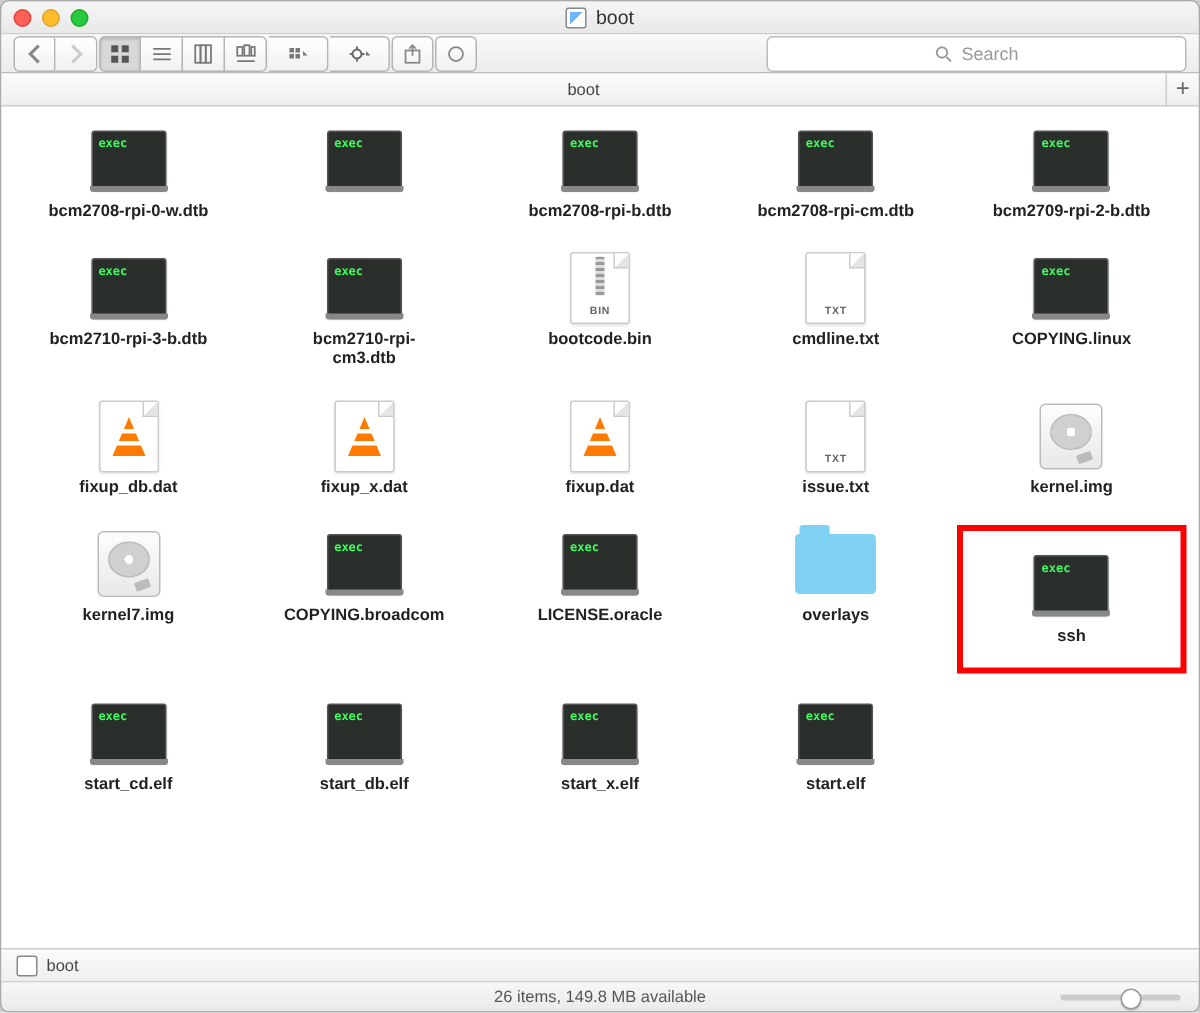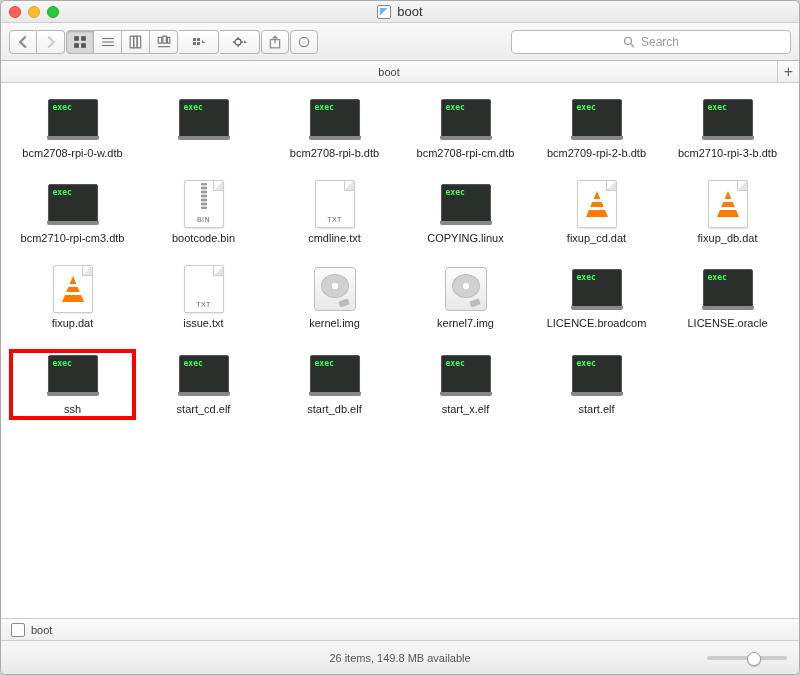--- a/index.html
+++ b/index.html
@@ -14,7 +14,7 @@
 .title { position: absolute; left: 0; right: 0; text-align: center; font-size: 13px; color: #333; display: flex; align-items: center; justify-content: center; gap: 6px; pointer-events: none; }
 .title-icon { width: 14px; height: 14px; background: #fff; border: 1px solid #888; border-radius: 2px; display: inline-flex; align-items: center; justify-content: center; }
 .title-icon::after { content: ""; width: 8px; height: 8px; background: linear-gradient(135deg, #6ab7ff 50%, #fff 50%); }
-.toolbar { height: 38px; background: linear-gradient(#f9f9f9, #ececec); border-bottom: 1px solid #bbb; display: flex; align-items: center; padding: 0 8px; gap: 1px; }
+.toolbar { height: 26px; background: linear-gradient(#f9f9f9, #ececec); border-bottom: 1px solid #bbb; display: flex; align-items: center; padding: 0 8px; gap: 1px; }
 .btn-group { display: flex; }
 .btn { height: 24px; min-width: 28px; background: linear-gradient(#fff, #f1f1f1); border: 1px solid #b5b5b5; border-radius: 4px; display: flex; align-items: center; justify-content: center; color: #555; font-size: 12px; }
 .btn-group .btn { border-radius: 0; }

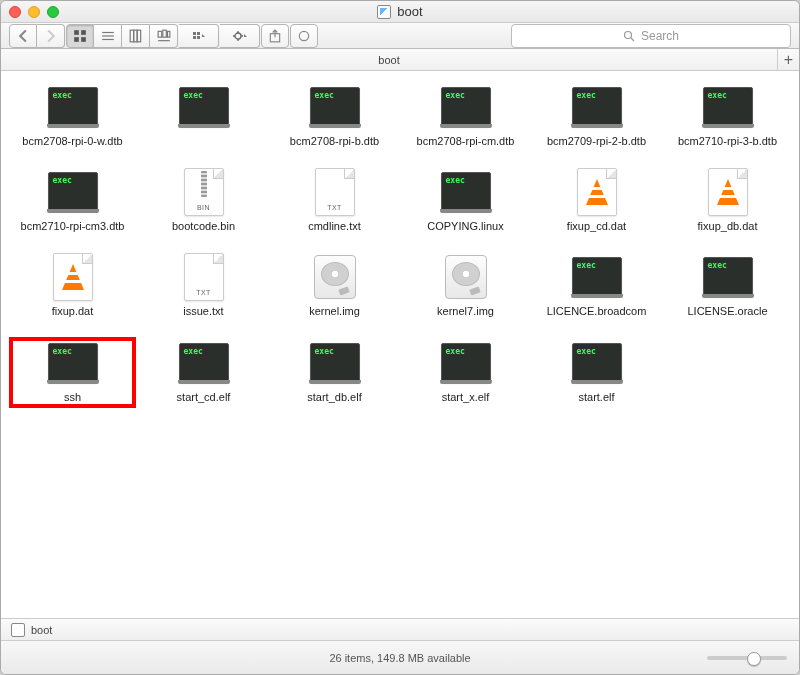--- a/index.html
+++ b/index.html
@@ -29,7 +29,7 @@
 .pathbar .pb-label { flex: 1; text-align: center; }
 .pathbar .plus { width: 22px; height: 22px; border-left: 1px solid #ccc; display: flex; align-items: center; justify-content: center; color: #666; font-size: 16px; }
 .content { flex: 1; overflow: auto; background: #fff; padding: 10px 8px 20px; }
-.grid { display: grid; grid-template-columns: repeat(6, 1fr); gap: 14px 4px; }
+.grid { display: grid; grid-template-columns: repeat(5, 1fr); gap: 14px 4px; font-weight: bold; }
 .item { display: flex; flex-direction: column; align-items: center; gap: 6px; padding: 4px; }
 .item.highlight { border: 4px solid #ff0000; padding: 0; }
 .icon { width: 56px; height: 44px; display: flex; align-items: center; justify-content: center; position: relative; }

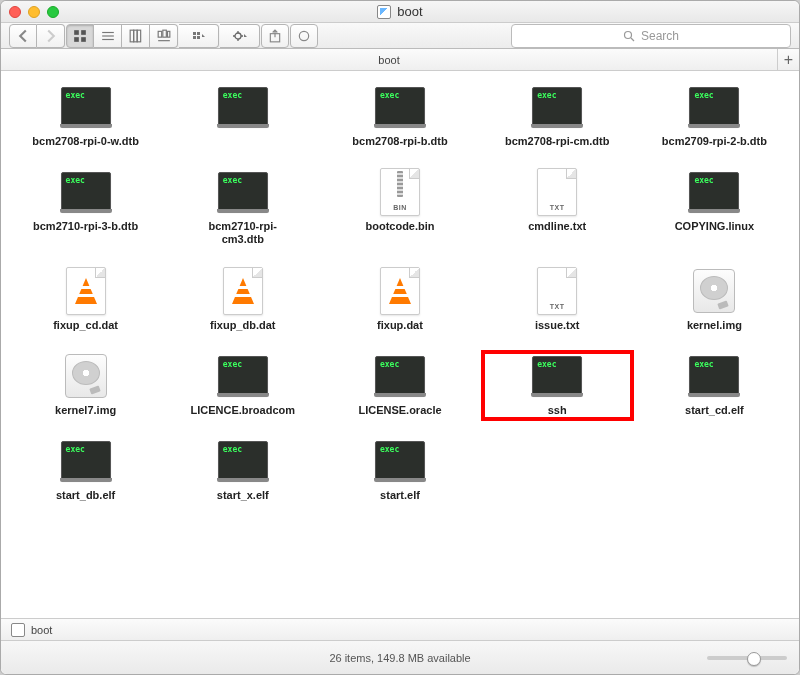--- a/index.html
+++ b/index.html
@@ -252,15 +252,6 @@
               <div class="cone"></div>
             </div>
           </div>
-          <div class="label">fixup_cd.dat</div>
-        </div>
-        <div class="item">
-          <div class="icon">
-            <div class="ic-vlc">
-              <div class="corner"></div>
-              <div class="cone"></div>
-            </div>
-          </div>
           <div class="label">fixup_db.dat</div>
         </div>
         <div class="item">

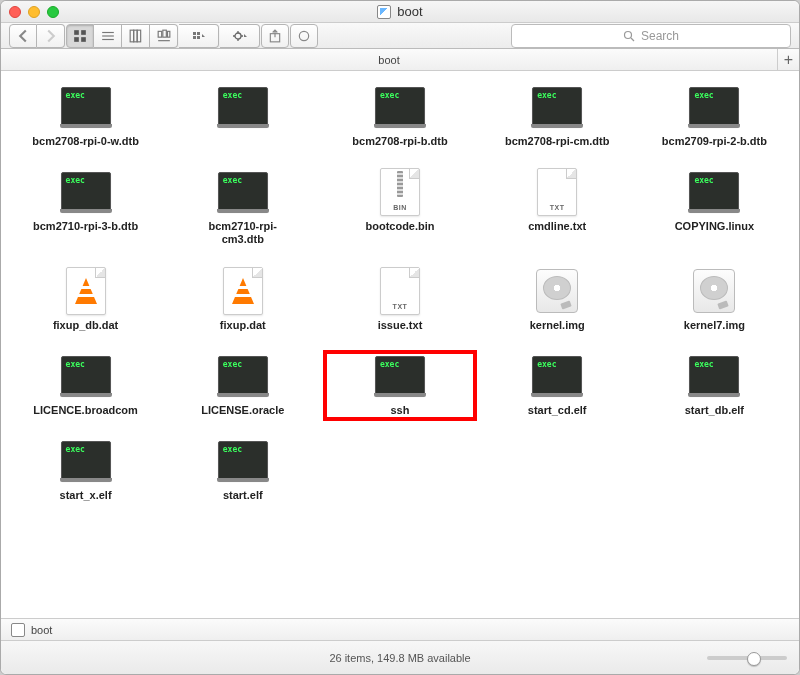--- a/index.html
+++ b/index.html
@@ -261,6 +261,15 @@
               <div class="cone"></div>
             </div>
           </div>
+          <div class="label">fixup_x.dat</div>
+        </div>
+        <div class="item">
+          <div class="icon">
+            <div class="ic-vlc">
+              <div class="corner"></div>
+              <div class="cone"></div>
+            </div>
+          </div>
           <div class="label">fixup.dat</div>
         </div>
         <div class="item">

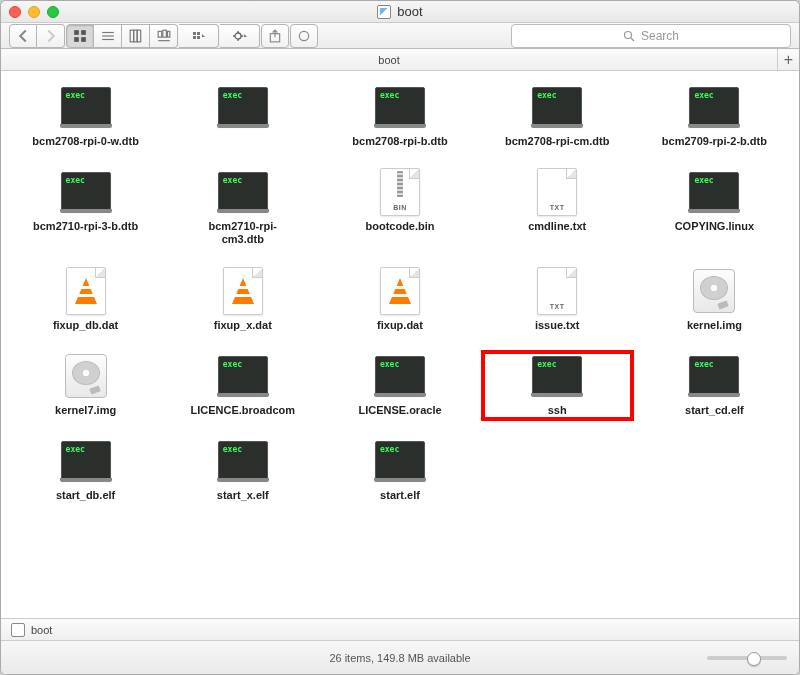--- a/index.html
+++ b/index.html
@@ -297,7 +297,7 @@
           <div class="icon">
             <div class="ic-exec"></div>
           </div>
-          <div class="label">LICENCE.broadcom</div>
+          <div class="label">COPYING.broadcom</div>
         </div>
         <div class="item">
           <div class="icon">

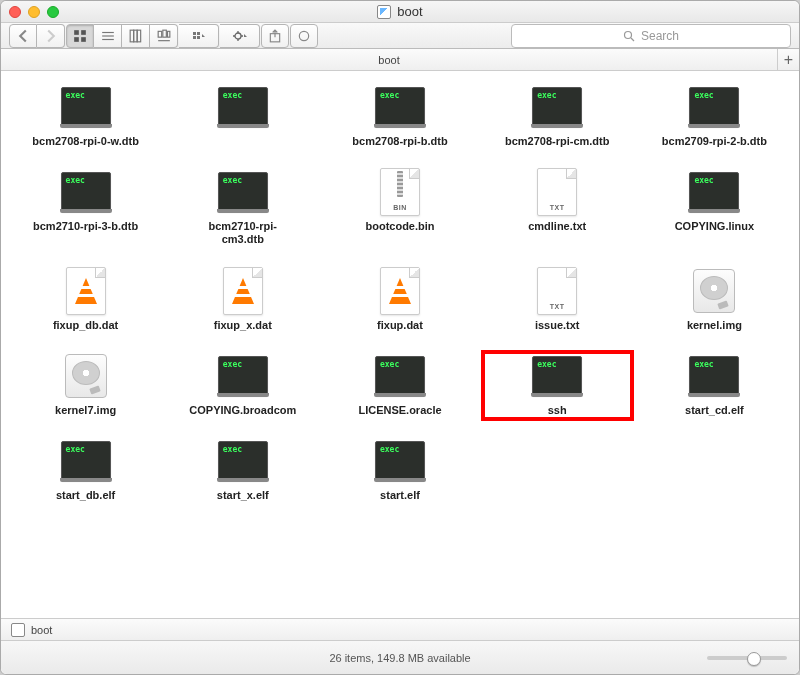--- a/index.html
+++ b/index.html
@@ -305,6 +305,12 @@
           </div>
           <div class="label">LICENSE.oracle</div>
         </div>
+        <div class="item">
+          <div class="icon">
+            <div class="ic-folder"></div>
+          </div>
+          <div class="label">overlays</div>
+        </div>
         <div class="item highlight">
           <div class="icon">
             <div class="ic-exec"></div>

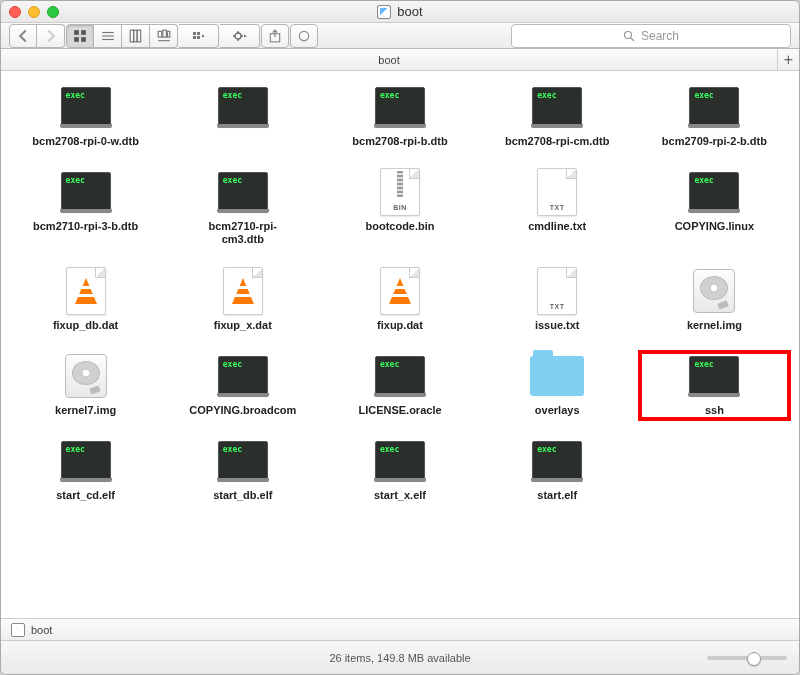--- a/index.html
+++ b/index.html
@@ -31,7 +31,7 @@
 .content { flex: 1; overflow: auto; background: #fff; padding: 10px 8px 20px; }
 .grid { display: grid; grid-template-columns: repeat(5, 1fr); gap: 14px 4px; font-weight: bold; }
 .item { display: flex; flex-direction: column; align-items: center; gap: 6px; padding: 4px; }
-.item.highlight { border: 4px solid #ff0000; padding: 0; }
+.item.highlight { border: 4px solid #ff0000; padding: 14px; }
 .icon { width: 56px; height: 44px; display: flex; align-items: center; justify-content: center; position: relative; }
 .label { font-size: 11px; color: #222; text-align: center; line-height: 1.2; max-width: 110px; word-break: break-word; }
 

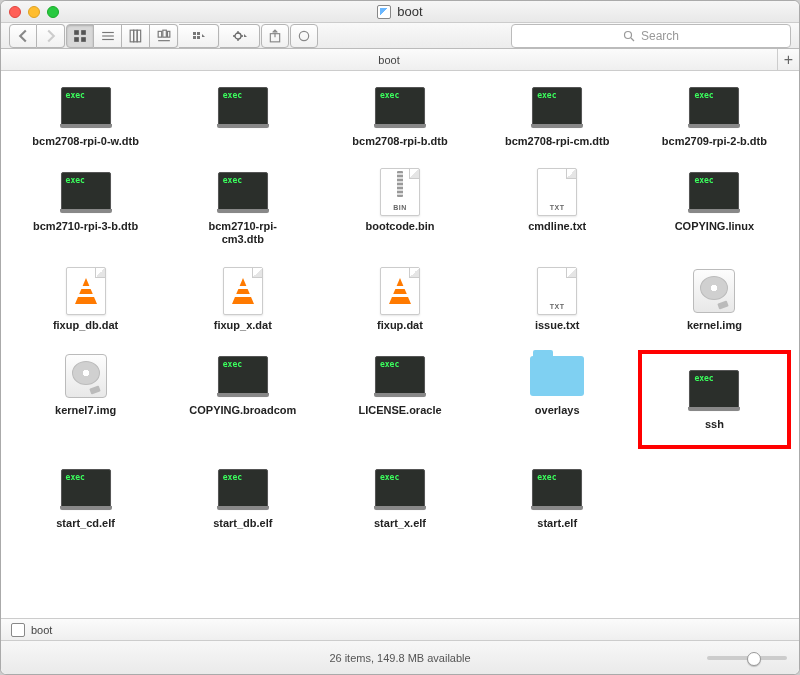--- a/index.html
+++ b/index.html
@@ -60,7 +60,7 @@
 .ic-hdd::before { content:""; position:absolute; bottom:4px; right:6px; width:10px; height:6px; background:#bbb; border-radius:1px; transform: rotate(-20deg); }
 .loc-bar { height: 22px; background: linear-gradient(#fbfbfb, #efefef); border-top: 1px solid #ccc; display: flex; align-items: center; padding: 0 10px; gap: 6px; color: #444; font-size: 11px; }
 .loc-bar .sd { width: 14px; height: 14px; background: #fff; border: 1px solid #888; border-radius: 2px; }
-.status { height: 34px; background: linear-gradient(#f7f7f7, #eaeaea); border-top: 1px solid #ccc; display: flex; align-items: center; justify-content: center; color: #555; font-size: 11px; position: relative; border-radius: 0 0 6px 6px; }
+.status { height: 20px; background: linear-gradient(#f7f7f7, #eaeaea); border-top: 1px solid #ccc; display: flex; align-items: center; justify-content: center; color: #555; font-size: 11px; position: relative; border-radius: 0 0 6px 6px; }
 .status .slider { position: absolute; right: 12px; top: 50%; transform: translateY(-50%); width: 80px; height: 4px; background: #ccc; border-radius: 2px; }
 .status .slider::after { content: ""; position: absolute; left: 40px; top: -4px; width: 12px; height: 12px; background: #fff; border: 1px solid #999; border-radius: 50%; box-shadow: 0 1px 1px rgba(0,0,0,.2); }
 </style>

